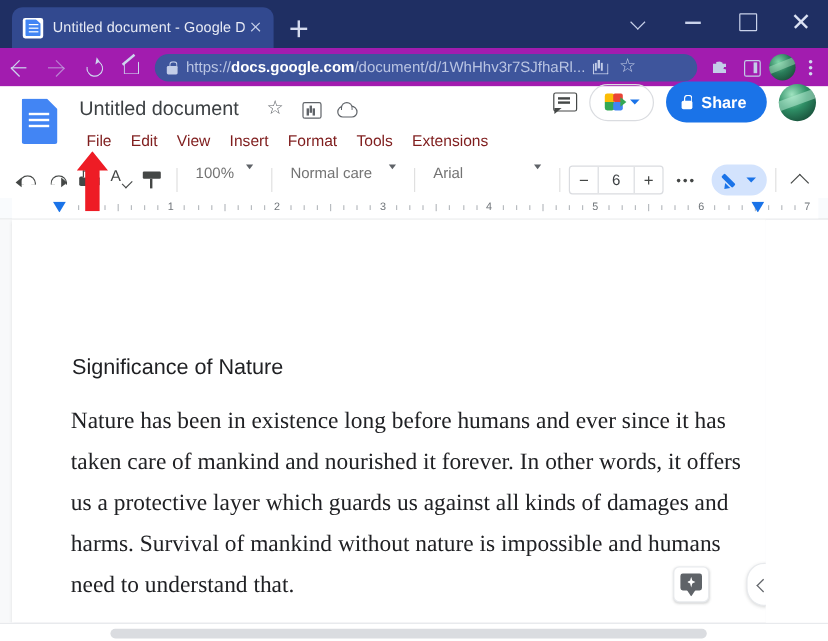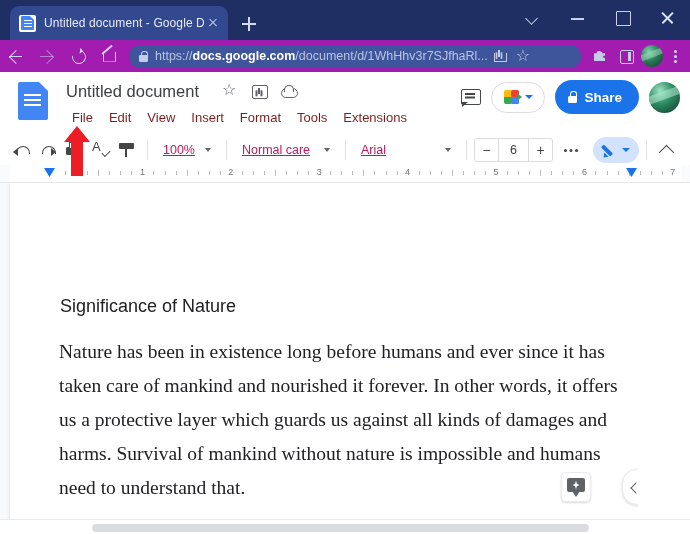--- a/index.html
+++ b/index.html
@@ -256,7 +256,7 @@
     white-space: nowrap;
   }
 
-  .hdr-right { position: absolute; right: 10px; top: 80px; display: flex; align-items: center; gap: 10px; justify-content: center; }
+  .hdr-right { position: absolute; right: 10px; top: 68px; display: flex; align-items: center; gap: 10px; justify-content: center; }
   .comment-ic { width: 22px; height: 22px; position: relative; }
   .comment-ic::before {
     content: ""; position: absolute; left: 2px; top: 3px;

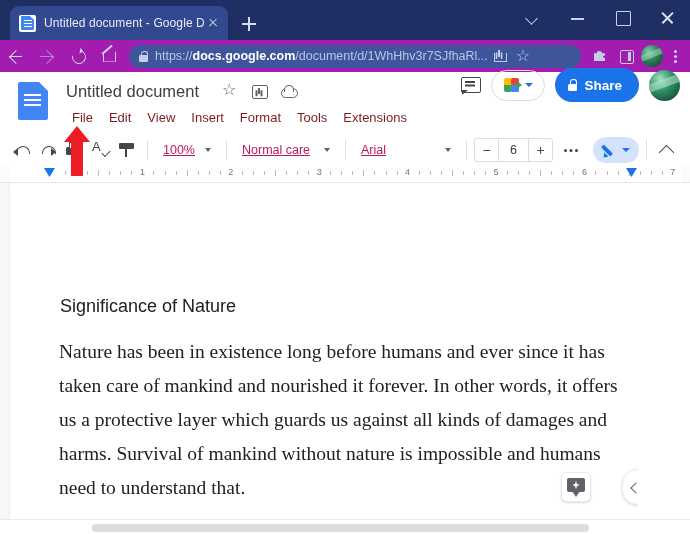--- a/index.html
+++ b/index.html
@@ -366,8 +366,8 @@
   .tb-divider { width: 1px; height: 20px; background: #e0e0e0; margin: 0 7px; flex: 0 0 1px; }
 
   .zoom-ctl, .style-ctl, .font-ctl {
-    height: 26px; display: flex; align-items: center; border-radius: 4px;
-    font-size: 12.5px; color: #be185d; padding: 0 4px 0 8px; text-decoration: underline;
+    height: 26px; display: flex; border-radius: 4px;
+    font-size: 12.5px; color: #737373; padding: 0 4px 0 8px;
   }
   .zoom-ctl { width: 64px; justify-content: space-between; }
   .style-ctl { width: 104px; justify-content: space-between; }

